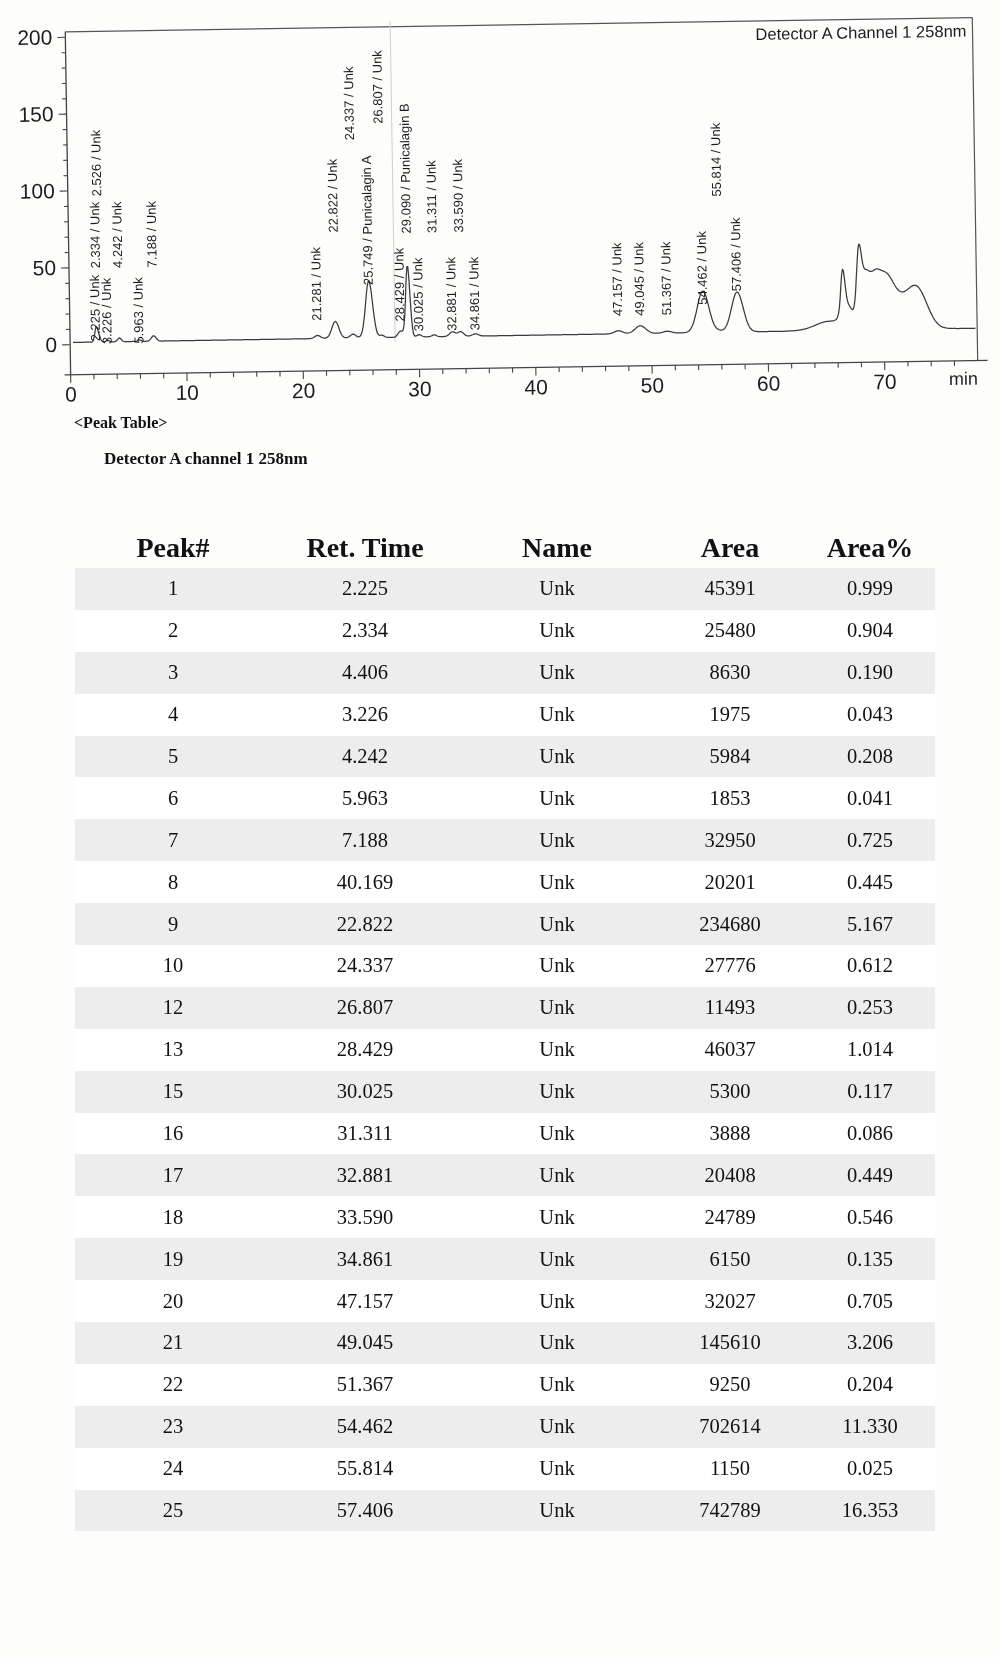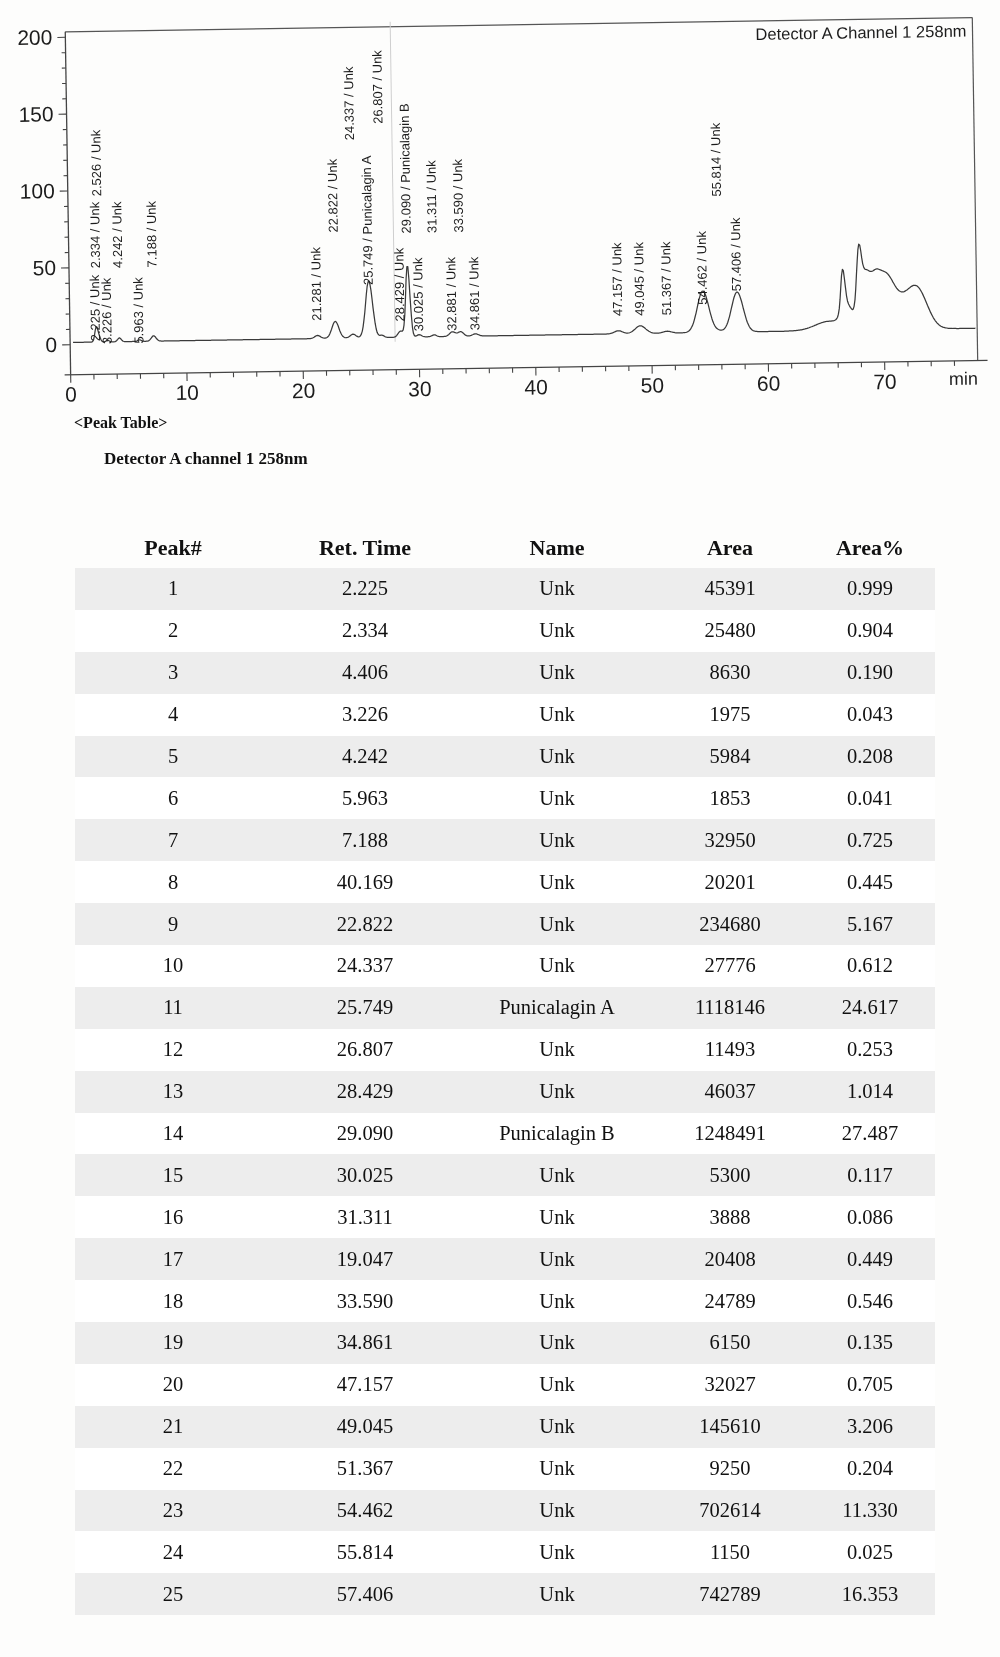--- a/index.html
+++ b/index.html
@@ -12,7 +12,7 @@
   .ptable{position:absolute;left:75px;top:528px;width:860px;}
   .trow{display:grid;grid-template-columns:196px 188px 196px 150px 130px;align-items:center;}
   .trow > div{text-align:center;}
-  .thead{height:40px;font-size:22px;font-weight:bold;}
+  .thead{height:40px;font-size:28px;font-weight:bold;}
   .tbody .trow{height:41.9px;font-size:20.5px;}
   .tbody .trow:nth-child(odd){background:#ededed;}
   .tbody .trow:nth-child(even){background:#ffffff;}

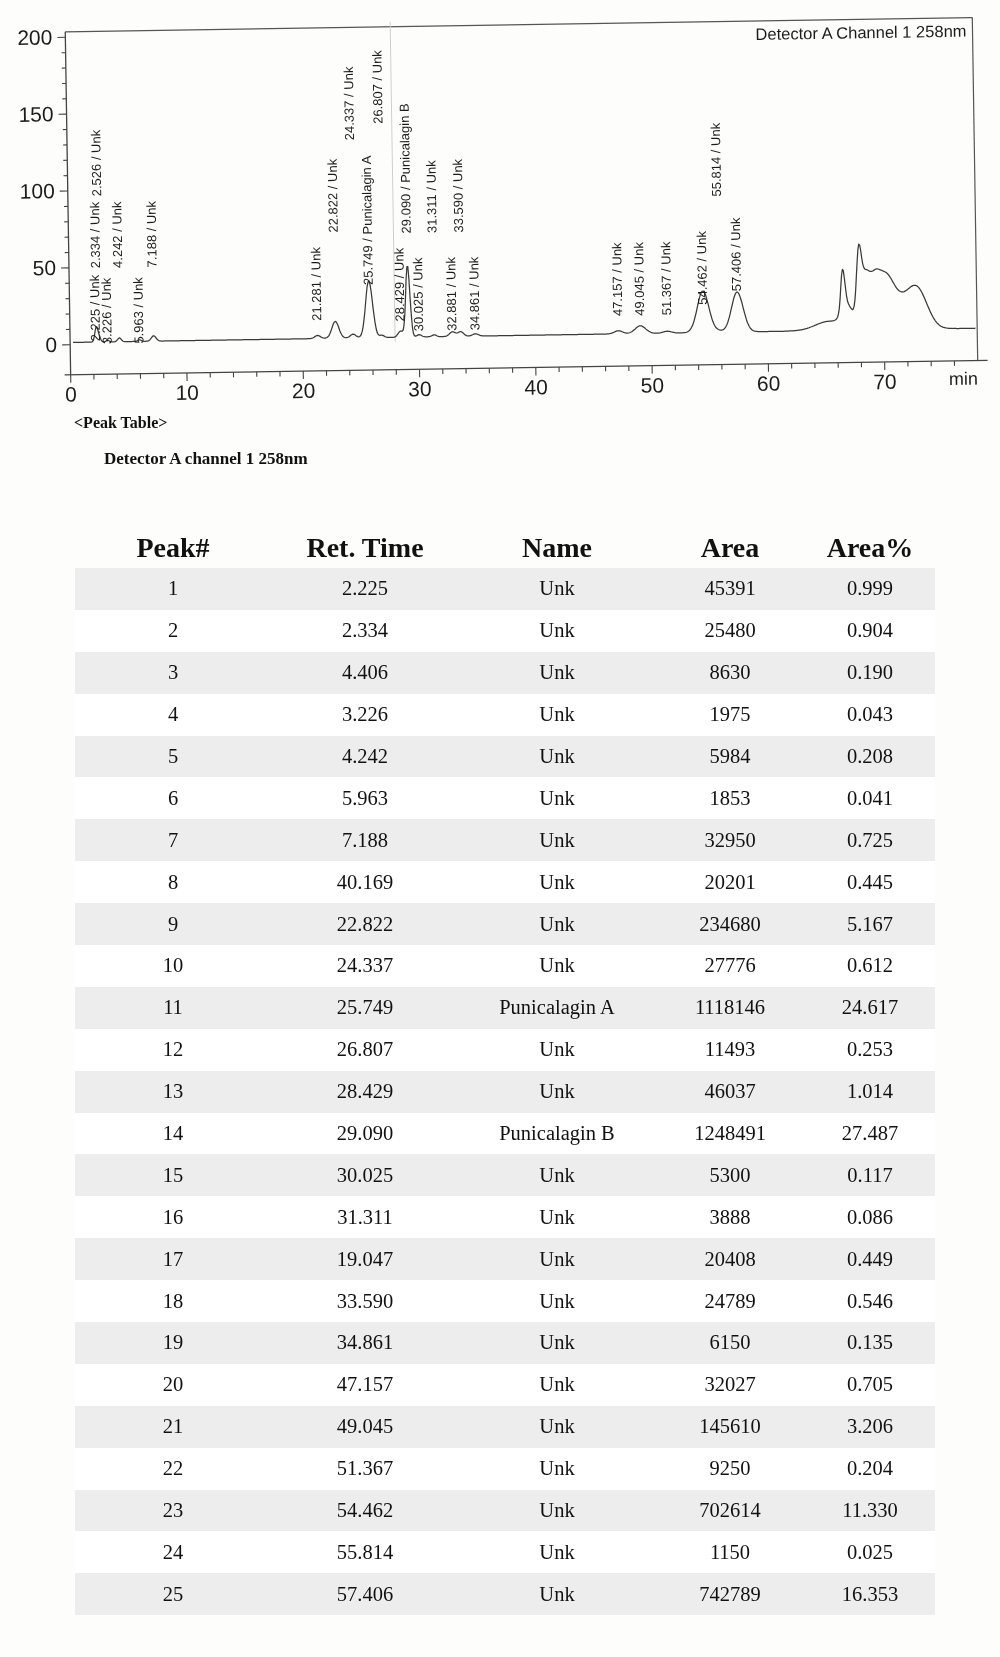--- a/index.html
+++ b/index.html
@@ -217,13 +217,6 @@
           <div>0.612</div>
         </div>
         <div class="trow">
-          <div>11</div>
-          <div>25.749</div>
-          <div>Punicalagin A</div>
-          <div>1118146</div>
-          <div>24.617</div>
-        </div>
-        <div class="trow">
           <div>12</div>
           <div>26.807</div>
           <div>Unk</div>

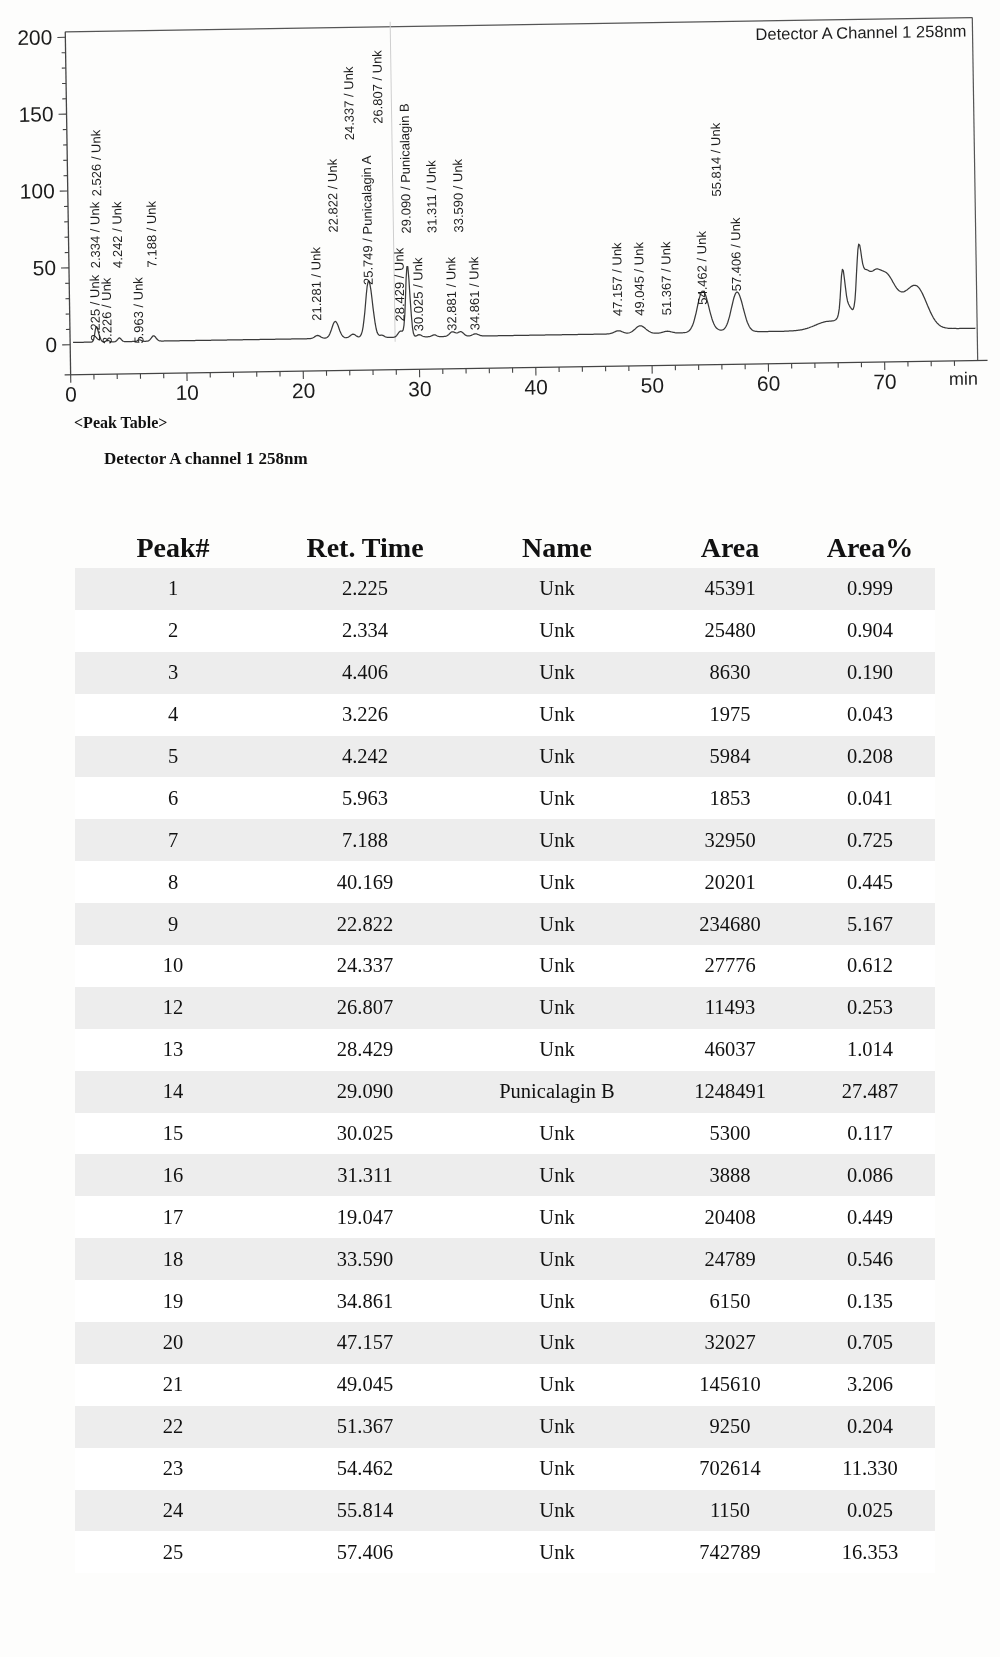--- a/index.html
+++ b/index.html
@@ -231,13 +231,6 @@
           <div>1.014</div>
         </div>
         <div class="trow">
-          <div>14</div>
-          <div>29.090</div>
-          <div>Punicalagin B</div>
-          <div>1248491</div>
-          <div>27.487</div>
-        </div>
-        <div class="trow">
           <div>15</div>
           <div>30.025</div>
           <div>Unk</div>

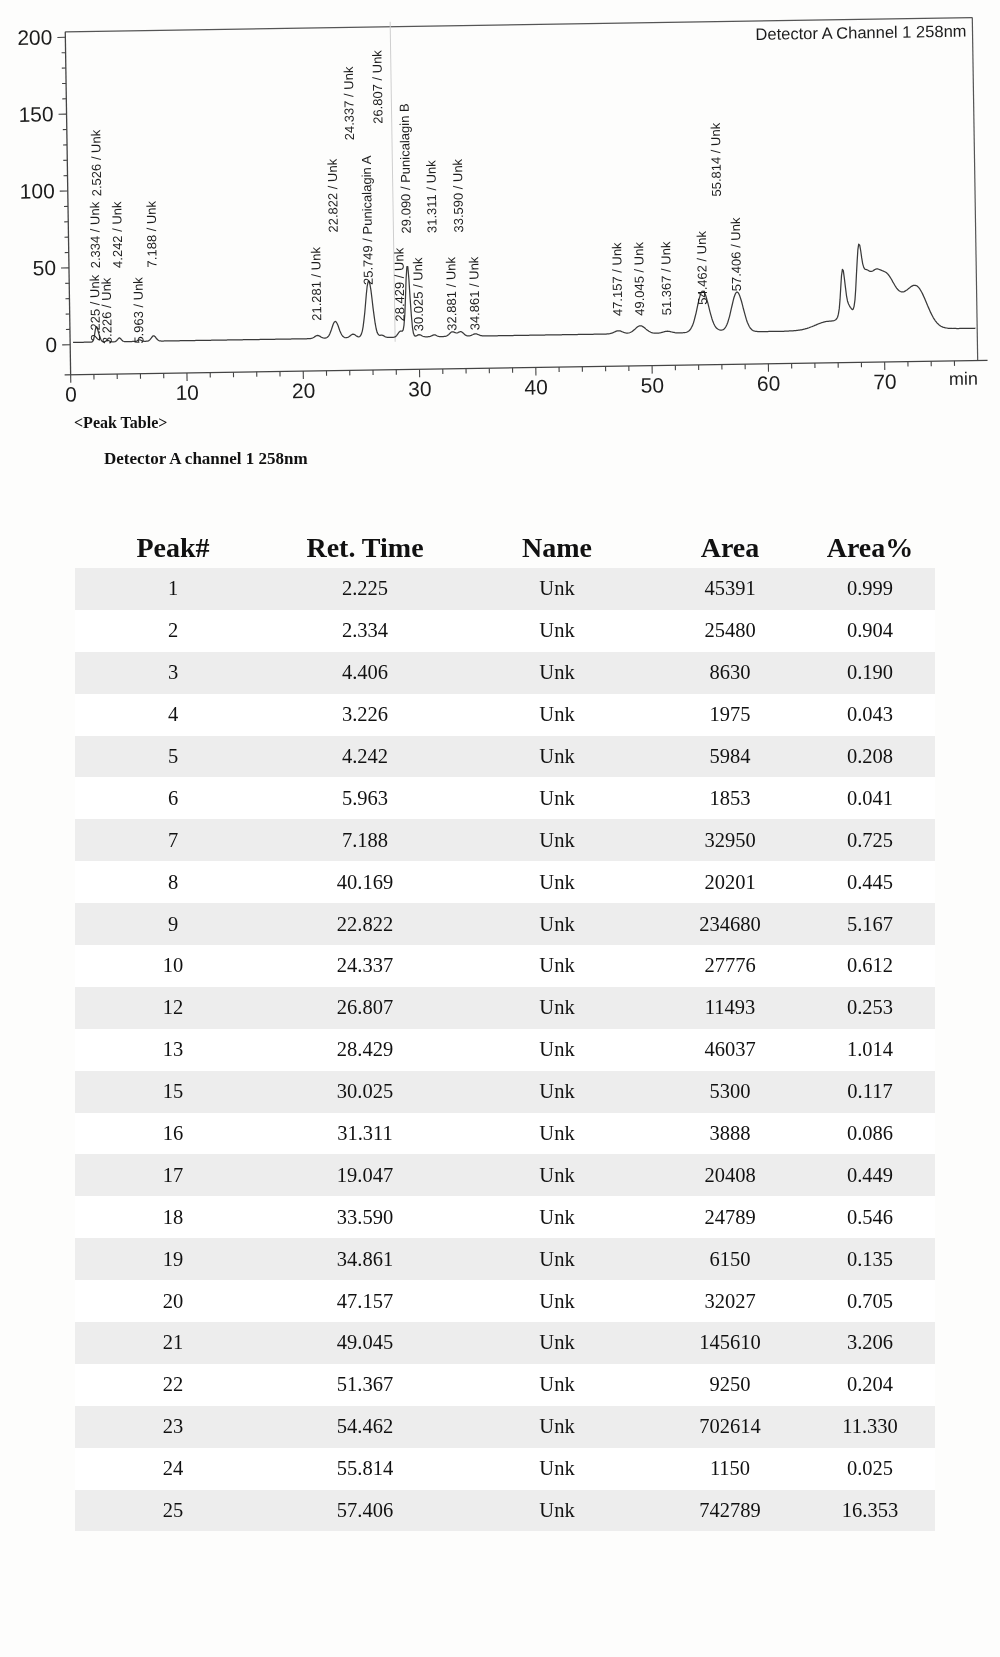--- a/index.html
+++ b/index.html
@@ -246,7 +246,7 @@
         </div>
         <div class="trow">
           <div>17</div>
-          <div>19.047</div>
+          <div>32.881</div>
           <div>Unk</div>
           <div>20408</div>
           <div>0.449</div>

